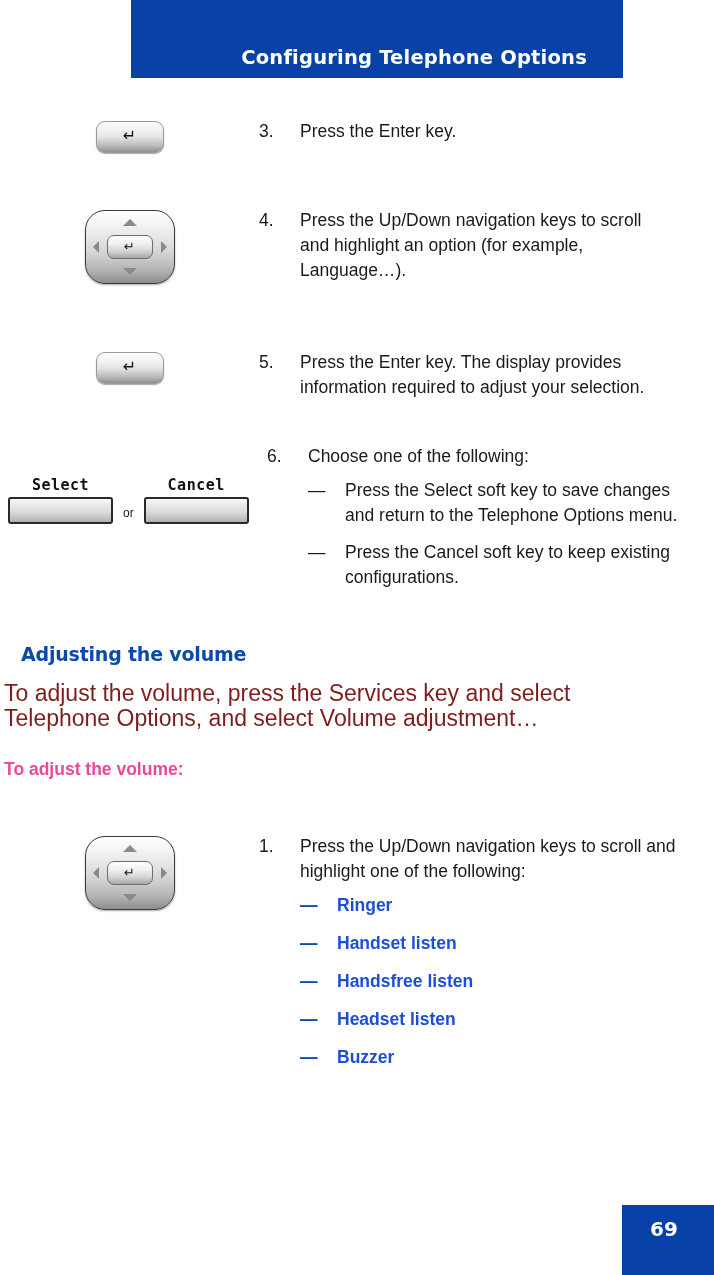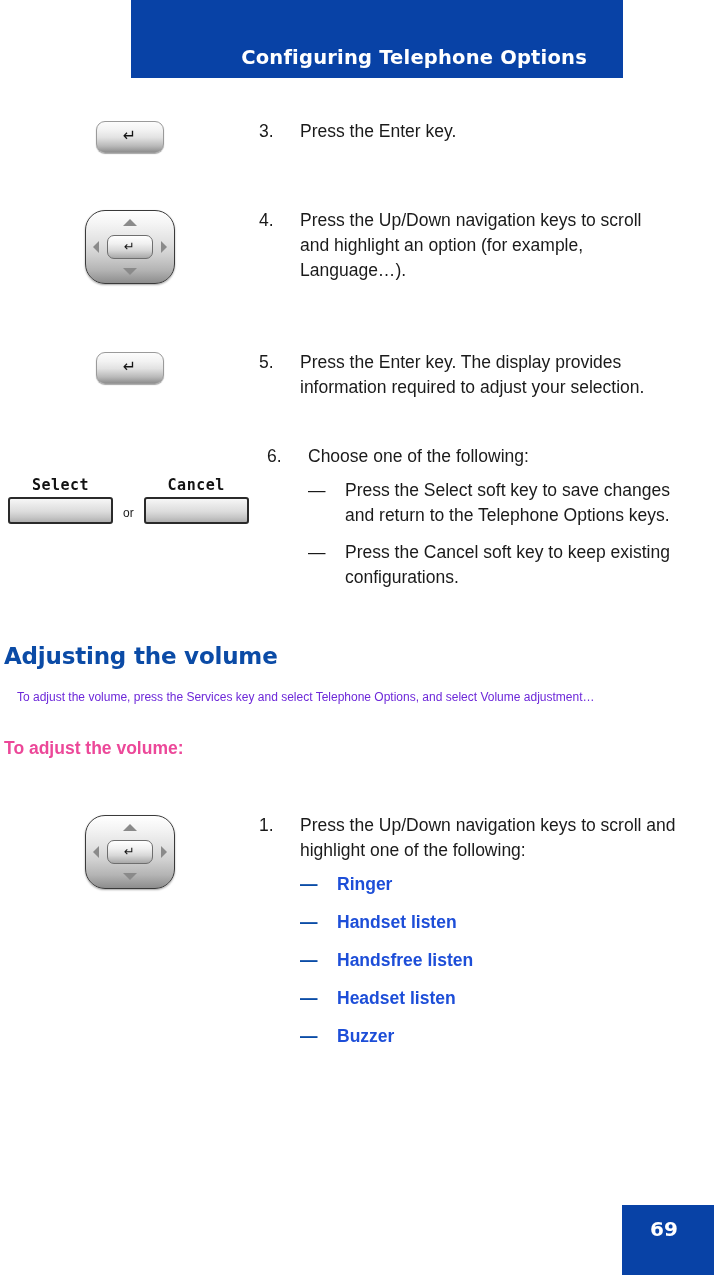--- a/index.html
+++ b/index.html
@@ -360,7 +360,7 @@
       <div class="sub-list" id="step6-sublist" style="margin-left:41px; max-width:370px;">
           <div class="sub-item">
             <div class="sub-dash">—</div>
-            <div class="sub-text"><span>Press the </span><span class="blue">Select</span><span> soft key to save changes and return to the </span><span class="blue">Telephone Options</span><span> keys.</span></div>
+            <div class="sub-text"><span>Press the </span><span class="blue">Select</span><span> soft key to save changes and return to the </span><span class="blue">Telephone Options</span><span> menu.</span></div>
           </div>
           <div class="sub-item">
             <div class="sub-dash">—</div>

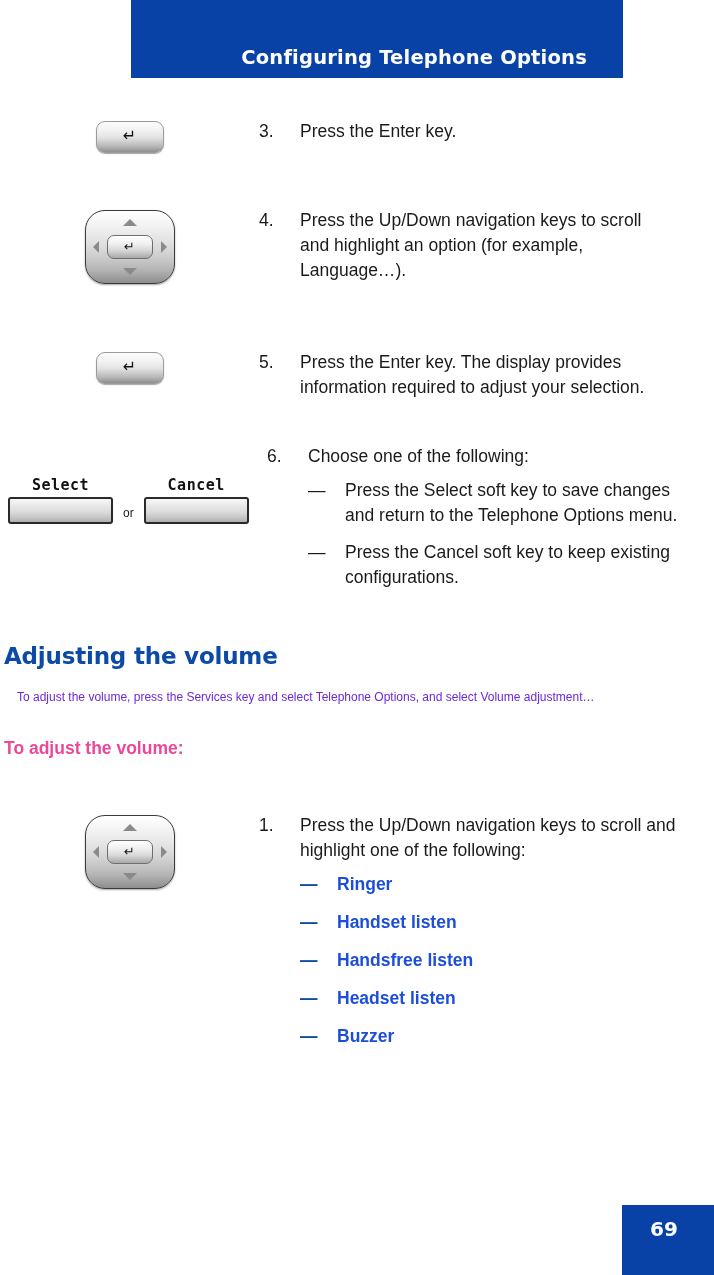--- a/index.html
+++ b/index.html
@@ -115,10 +115,10 @@
   .section-heading {
     color: #0b4ba6;
     font-family: "DejaVu Sans", sans-serif;
-    font-size: 23px;
+    font-size: 19px;
     font-weight: bold;
     letter-spacing: -0.2px;
-    margin: 0 0 16px 4px;
+    margin: 0 0 16px 21px;
   }
   .para {
     font-size: 12px;

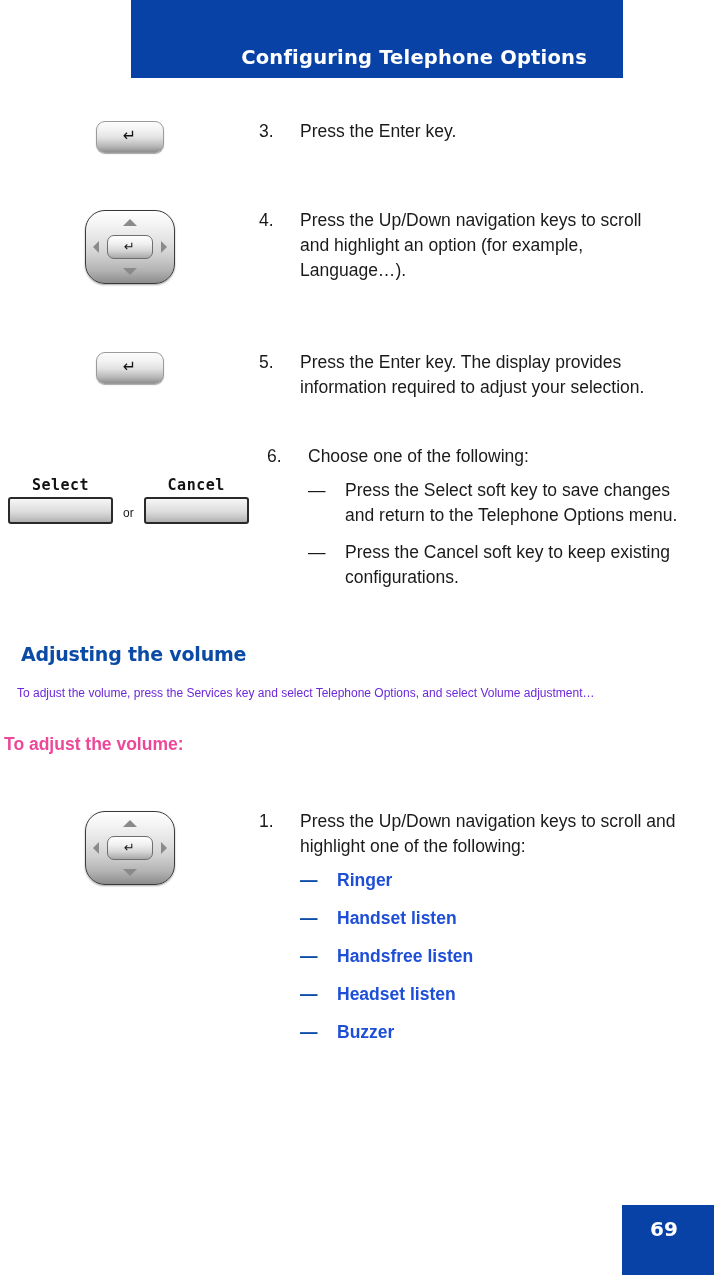--- a/index.html
+++ b/index.html
@@ -121,10 +121,10 @@
     margin: 0 0 16px 21px;
   }
   .para {
-    font-size: 12px;
-    line-height: 25px;
-    color: #6d28d9;
-    margin: 0 0 0 17px;
+    font-size: 23px;
+    line-height: 25px;
+    color: #7f1d1d;
+    margin: 0 0 0 4px;
     width: 648px;
   }
   .para-bold {

